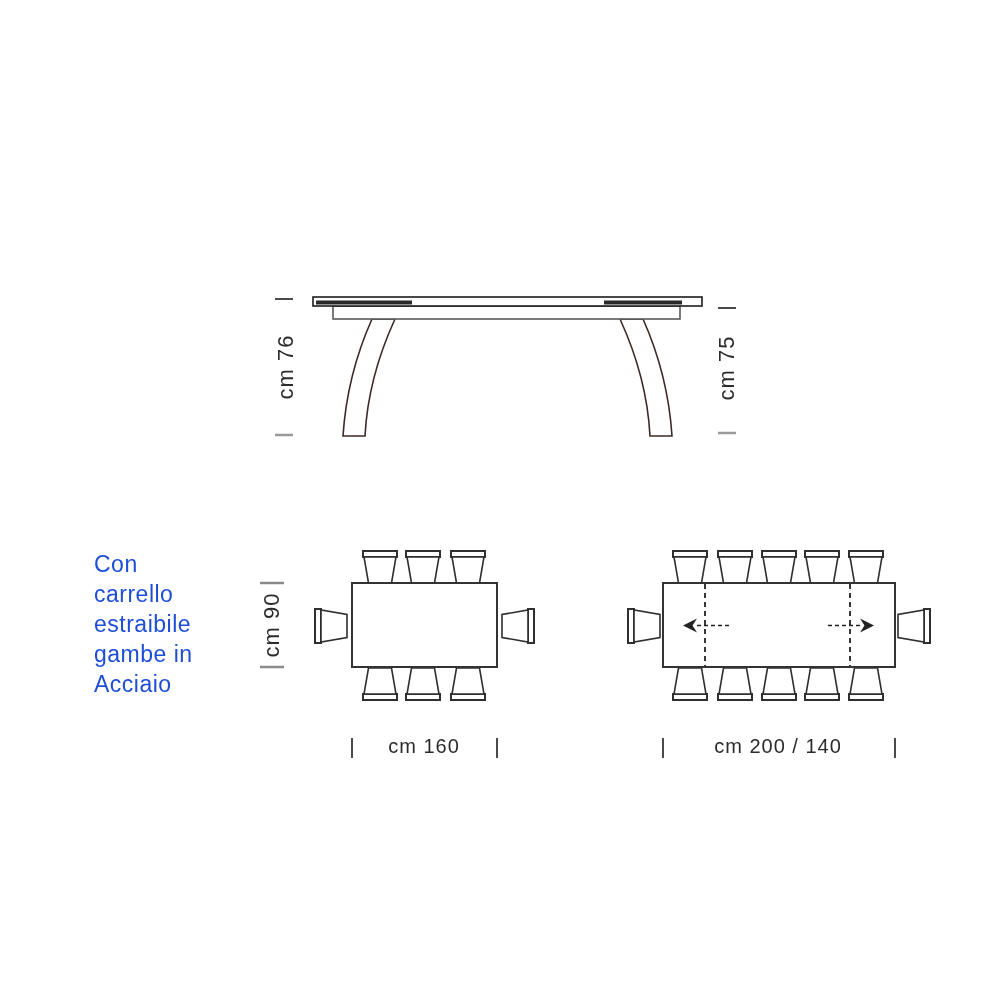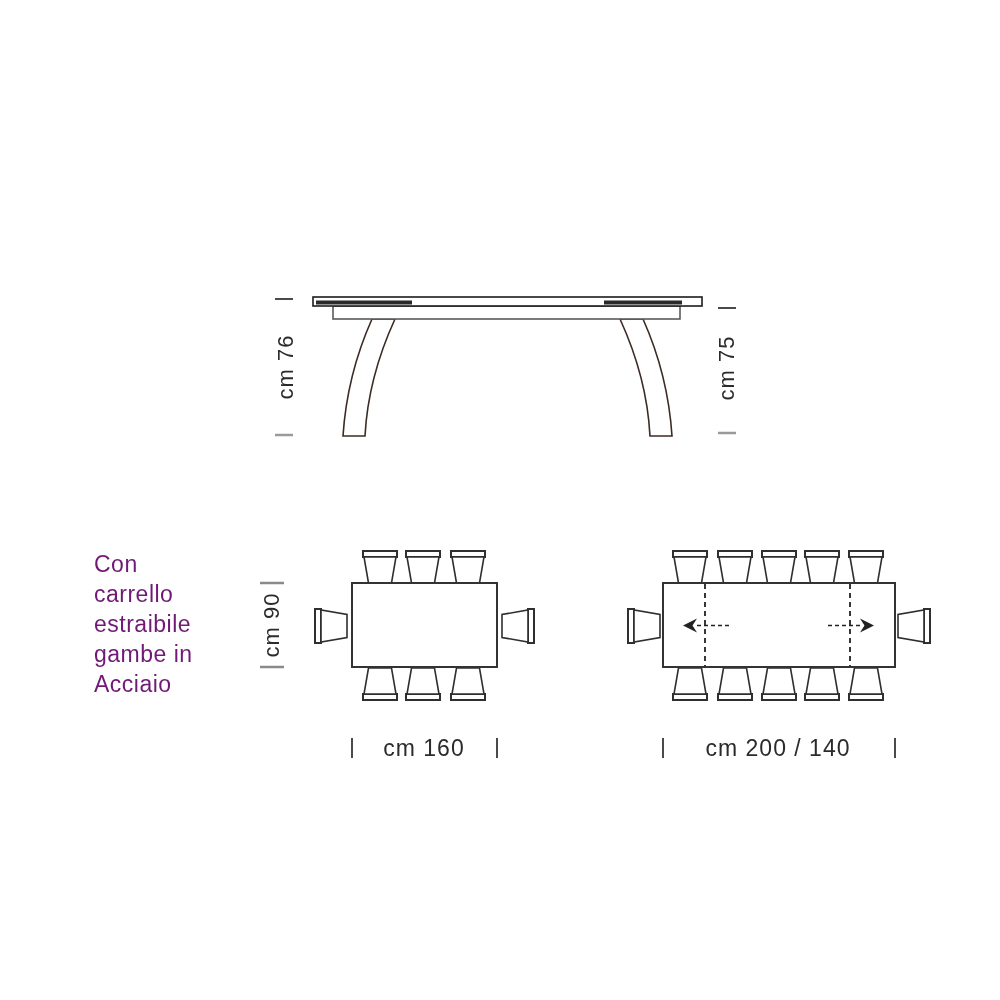--- a/index.html
+++ b/index.html
@@ -32,7 +32,7 @@
     font-weight: 300;
     line-height: 30px;
     letter-spacing: 0.5px;
-    color: #701a75;
+    color: #1d4ed8;
     white-space: pre-line;
   }
   .width-label {

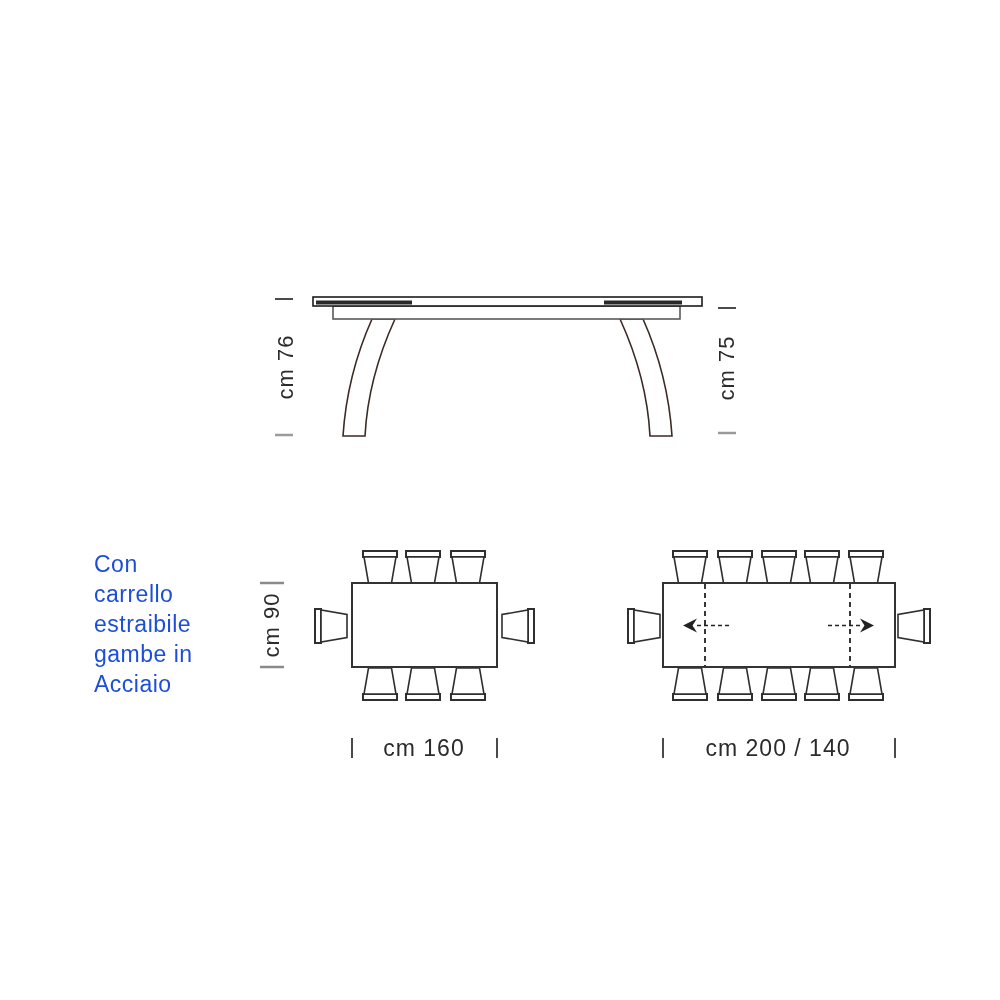--- a/index.html
+++ b/index.html
@@ -38,7 +38,7 @@
   .width-label {
     position: absolute;
     top: 735px;
-    font-size: 23px;
+    font-size: 20px;
     font-weight: 300;
     letter-spacing: 1px;
     color: #2b2b2b;

